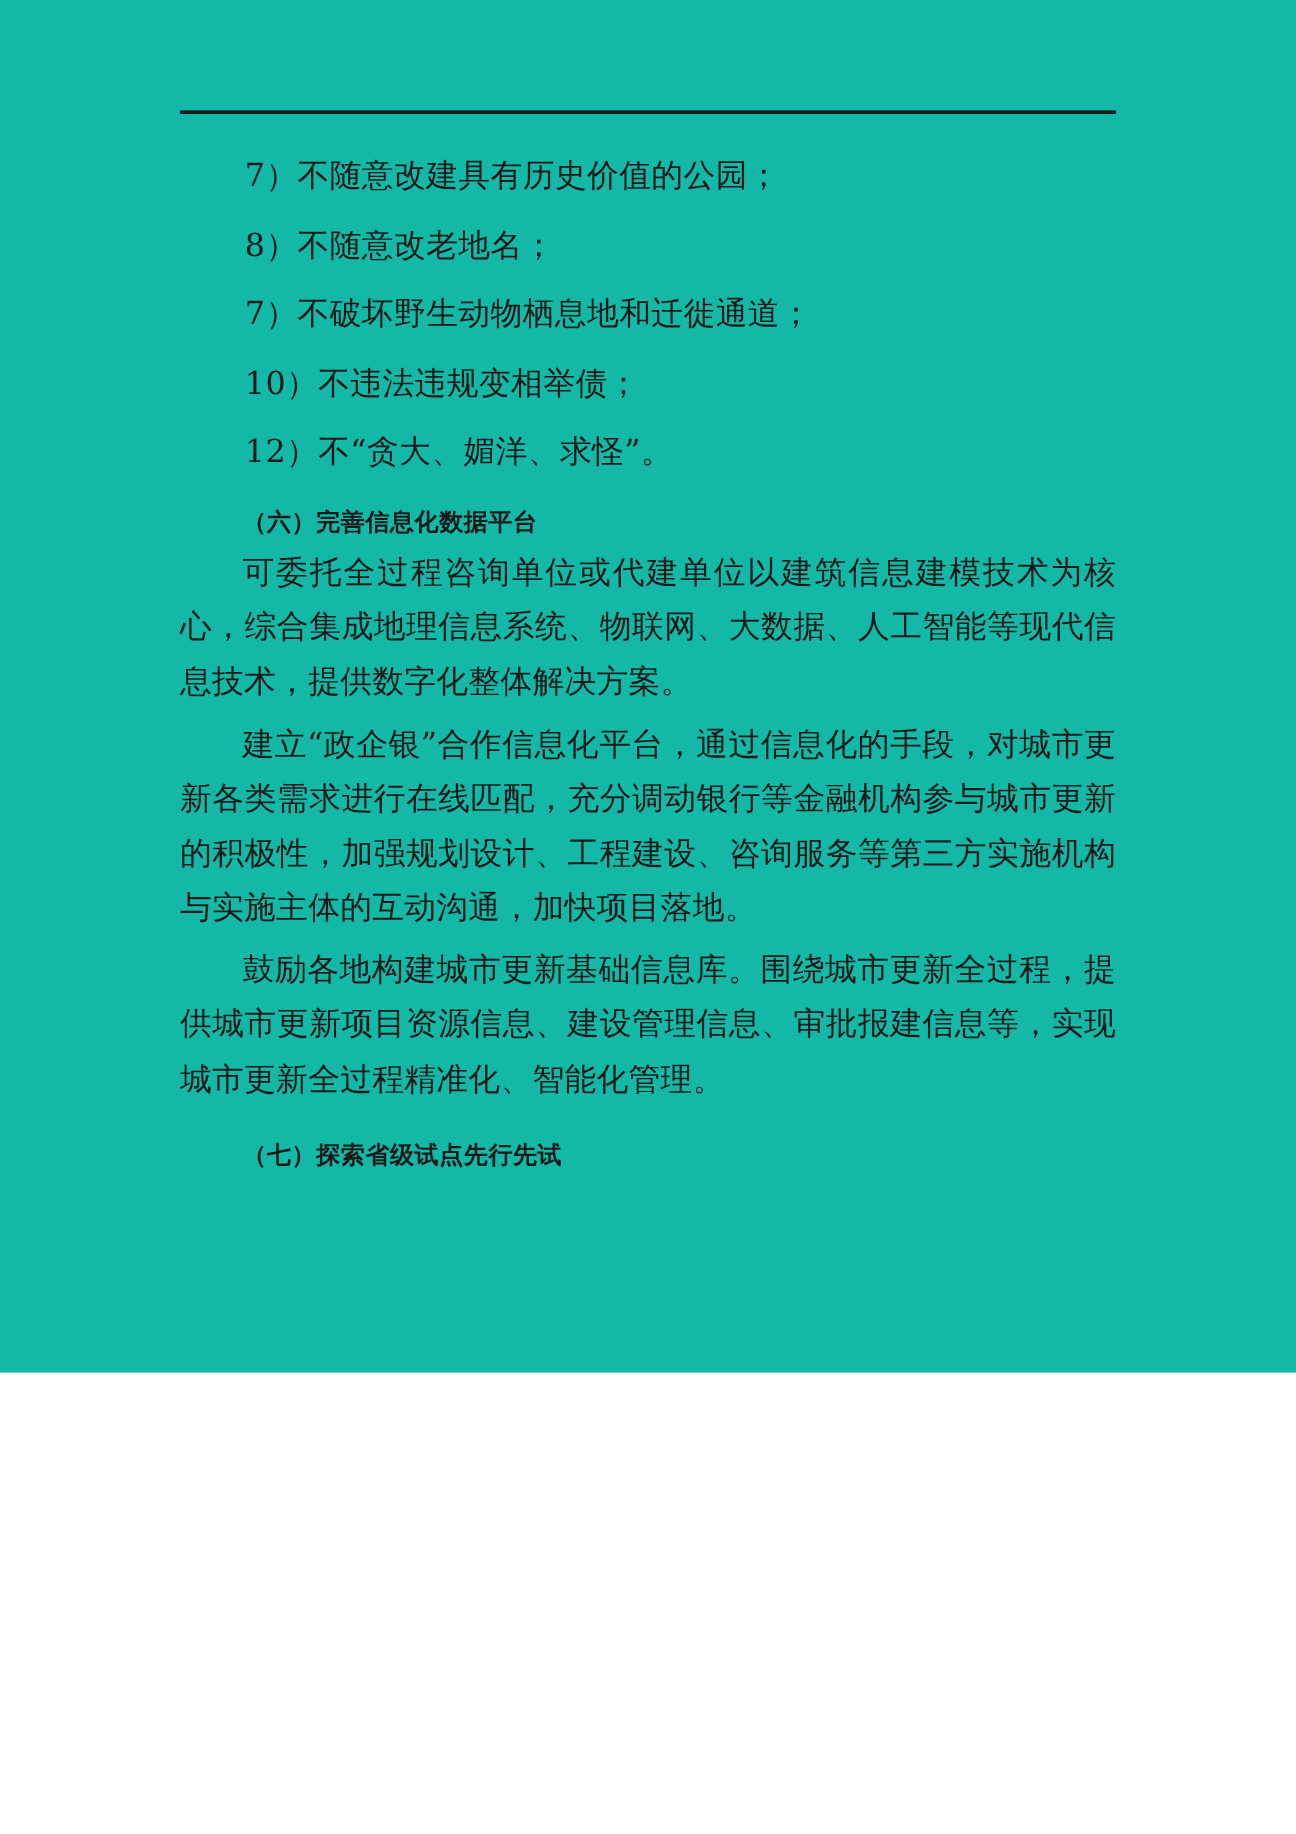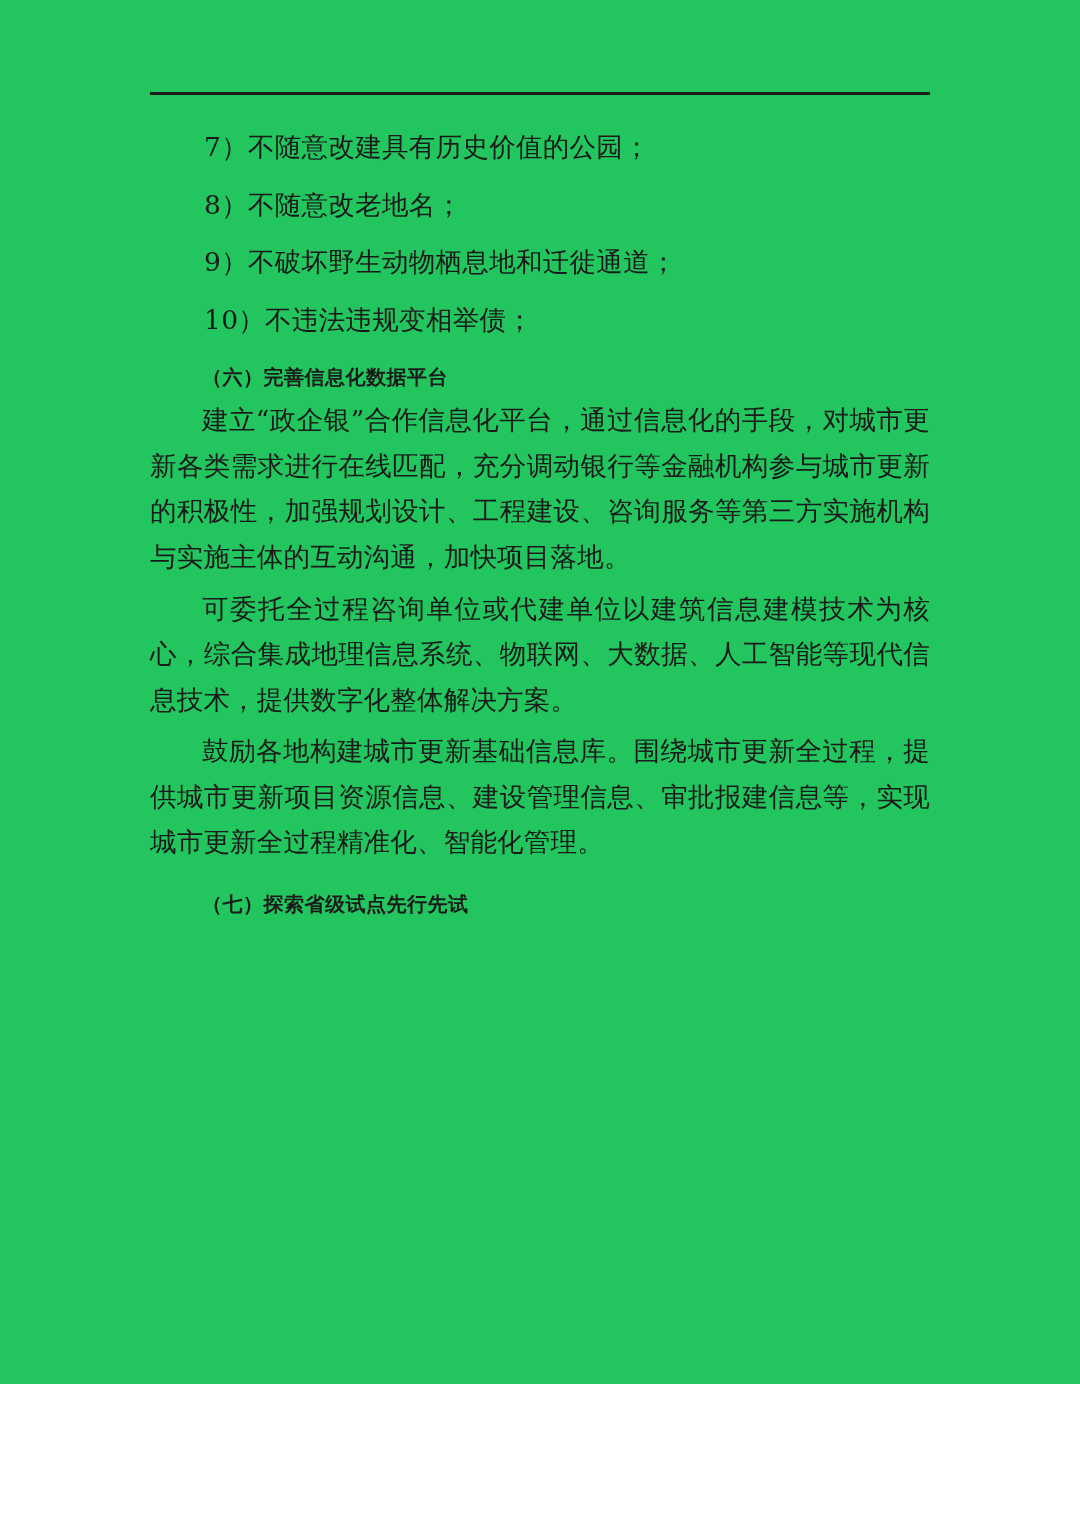--- a/index.html
+++ b/index.html
@@ -14,8 +14,8 @@
   .page {
     position: relative;
     width: 1080px;
-    height: 1384px;
-    background: #22c55e;
+    height: 1144px;
+    background: #14b8a6;
     box-sizing: border-box;
     overflow: hidden;
   }

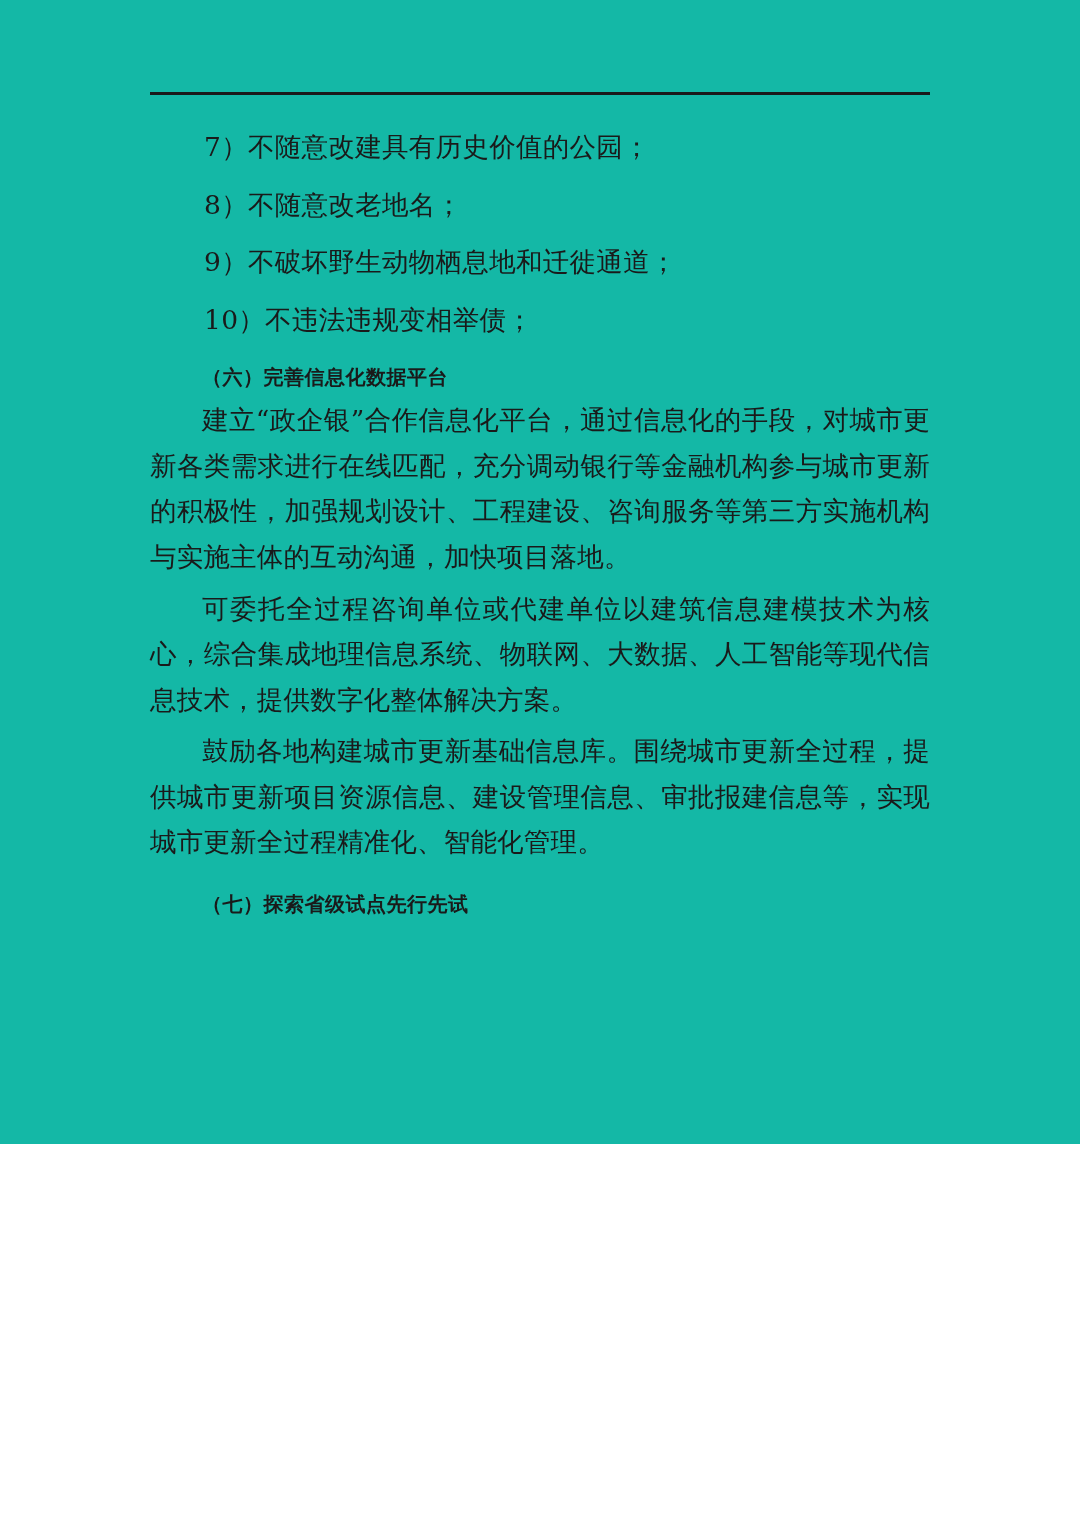--- a/index.html
+++ b/index.html
@@ -81,7 +81,7 @@
 
     <p class="numbered-item">7）不随意改建具有历史价值的公园；</p>
     <p class="numbered-item">8）不随意改老地名；</p>
-    <p class="numbered-item">9）不破坏野生动物栖息地和迁徙通道；</p>
+    <p class="numbered-item">7）不破坏野生动物栖息地和迁徙通道；</p>
     <p class="numbered-item">10）不违法违规变相举债；</p>
 
     <h2 class="section-heading">（六）完善信息化数据平台</h2>

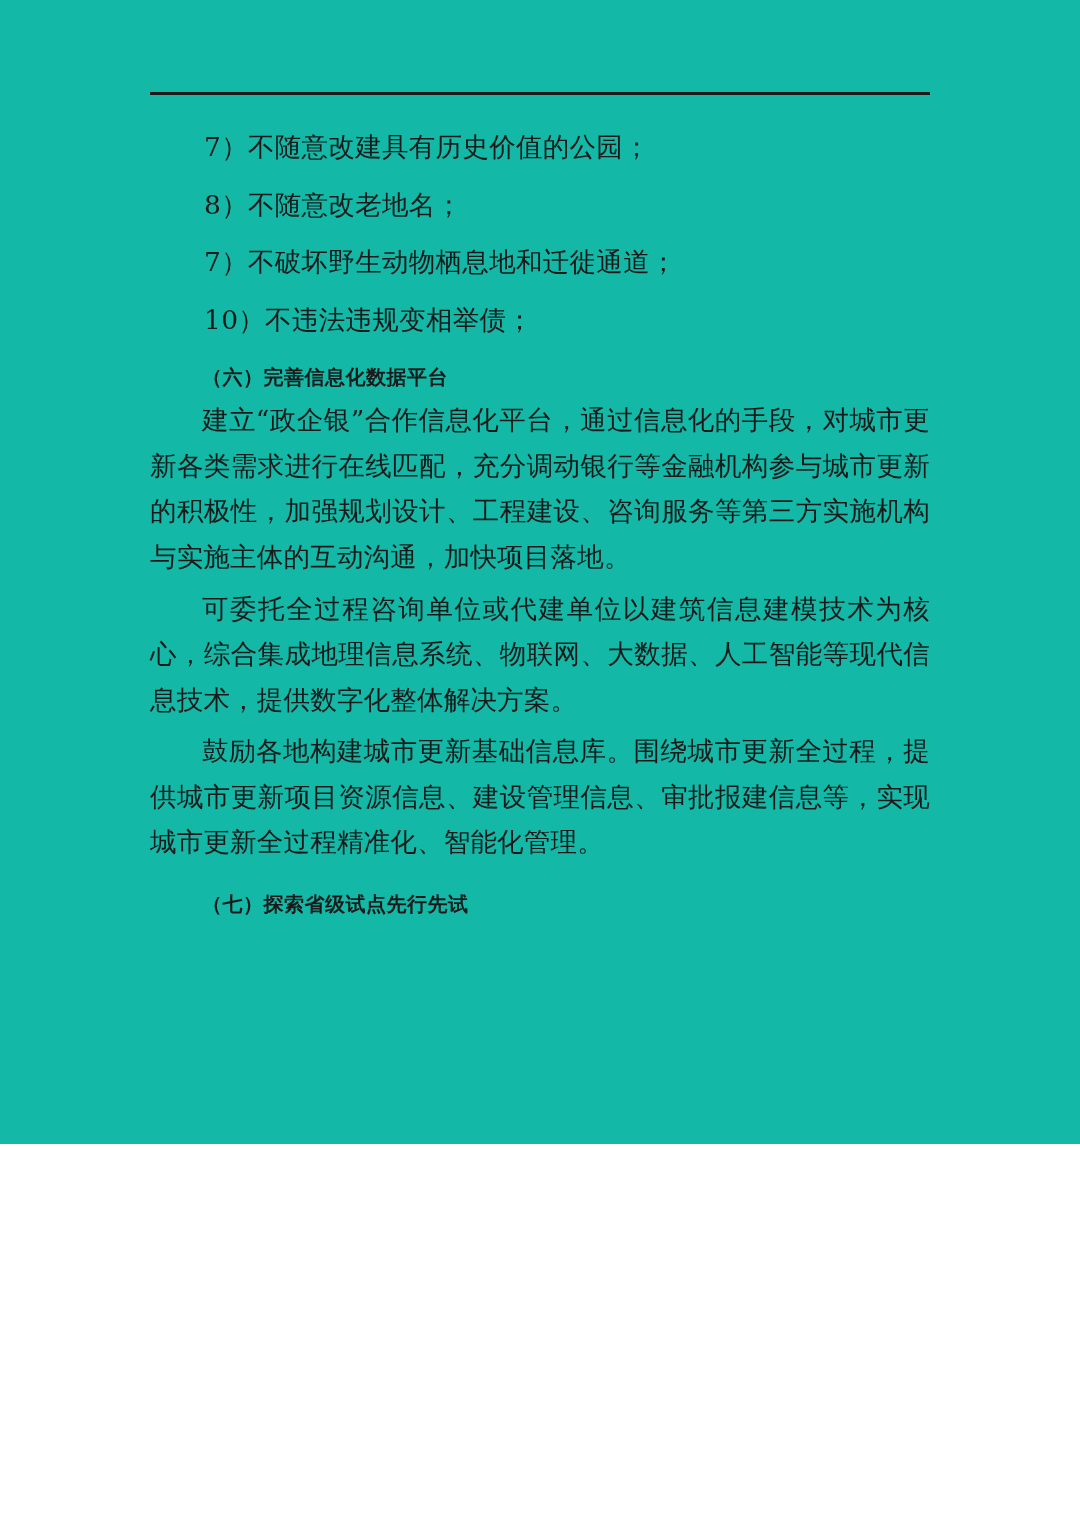--- a/index.html
+++ b/index.html
@@ -83,6 +83,7 @@
     <p class="numbered-item">8）不随意改老地名；</p>
     <p class="numbered-item">7）不破坏野生动物栖息地和迁徙通道；</p>
     <p class="numbered-item">10）不违法违规变相举债；</p>
+    <p class="numbered-item">12）不“贪大、媚洋、求怪”。</p>
 
     <h2 class="section-heading">（六）完善信息化数据平台</h2>
     <p class="para">建立“政企银”合作信息化平台，通过信息化的手段，对城市更新各类需求进行在线匹配，充分调动银行等金融机构参与城市更新的积极性，加强规划设计、工程建设、咨询服务等第三方实施机构与实施主体的互动沟通，加快项目落地。</p>

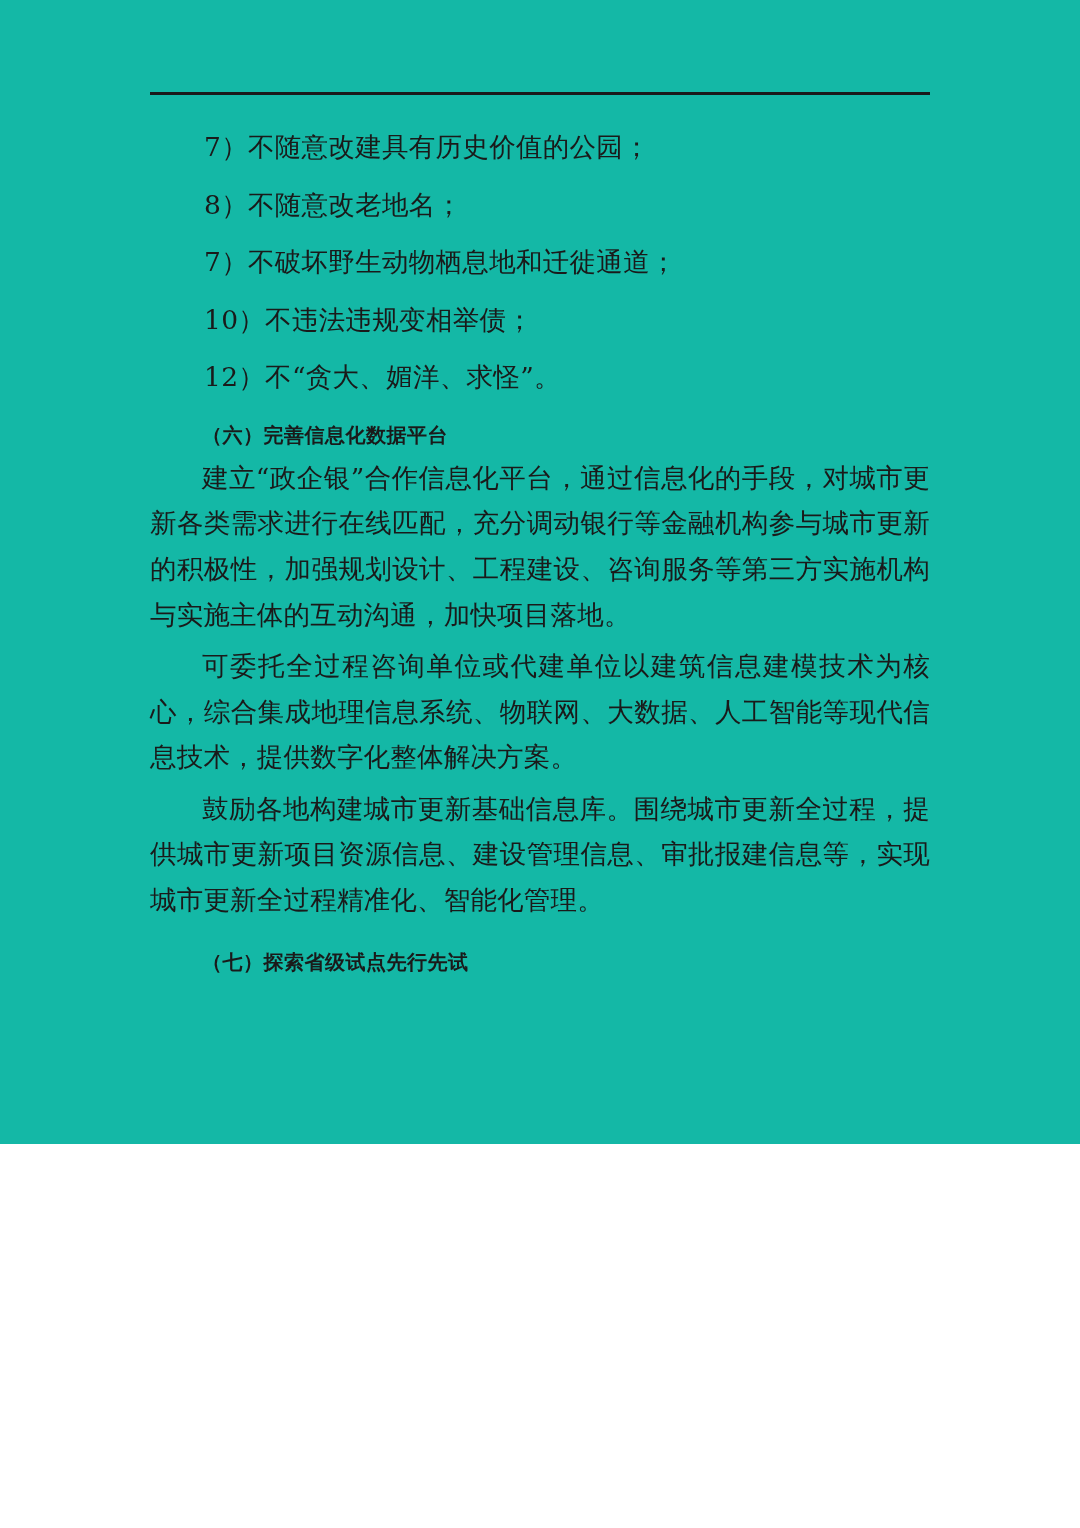--- a/index.html
+++ b/index.html
@@ -86,8 +86,8 @@
     <p class="numbered-item">12）不“贪大、媚洋、求怪”。</p>
 
     <h2 class="section-heading">（六）完善信息化数据平台</h2>
+    <p class="para">可委托全过程咨询单位或代建单位以建筑信息建模技术为核心，综合集成地理信息系统、物联网、大数据、人工智能等现代信息技术，提供数字化整体解决方案。</p>
     <p class="para">建立“政企银”合作信息化平台，通过信息化的手段，对城市更新各类需求进行在线匹配，充分调动银行等金融机构参与城市更新的积极性，加强规划设计、工程建设、咨询服务等第三方实施机构与实施主体的互动沟通，加快项目落地。</p>
-    <p class="para">可委托全过程咨询单位或代建单位以建筑信息建模技术为核心，综合集成地理信息系统、物联网、大数据、人工智能等现代信息技术，提供数字化整体解决方案。</p>
     <p class="para">鼓励各地构建城市更新基础信息库。围绕城市更新全过程，提供城市更新项目资源信息、建设管理信息、审批报建信息等，实现城市更新全过程精准化、智能化管理。</p>
 
     <h2 class="section-heading">（七）探索省级试点先行先试</h2>

